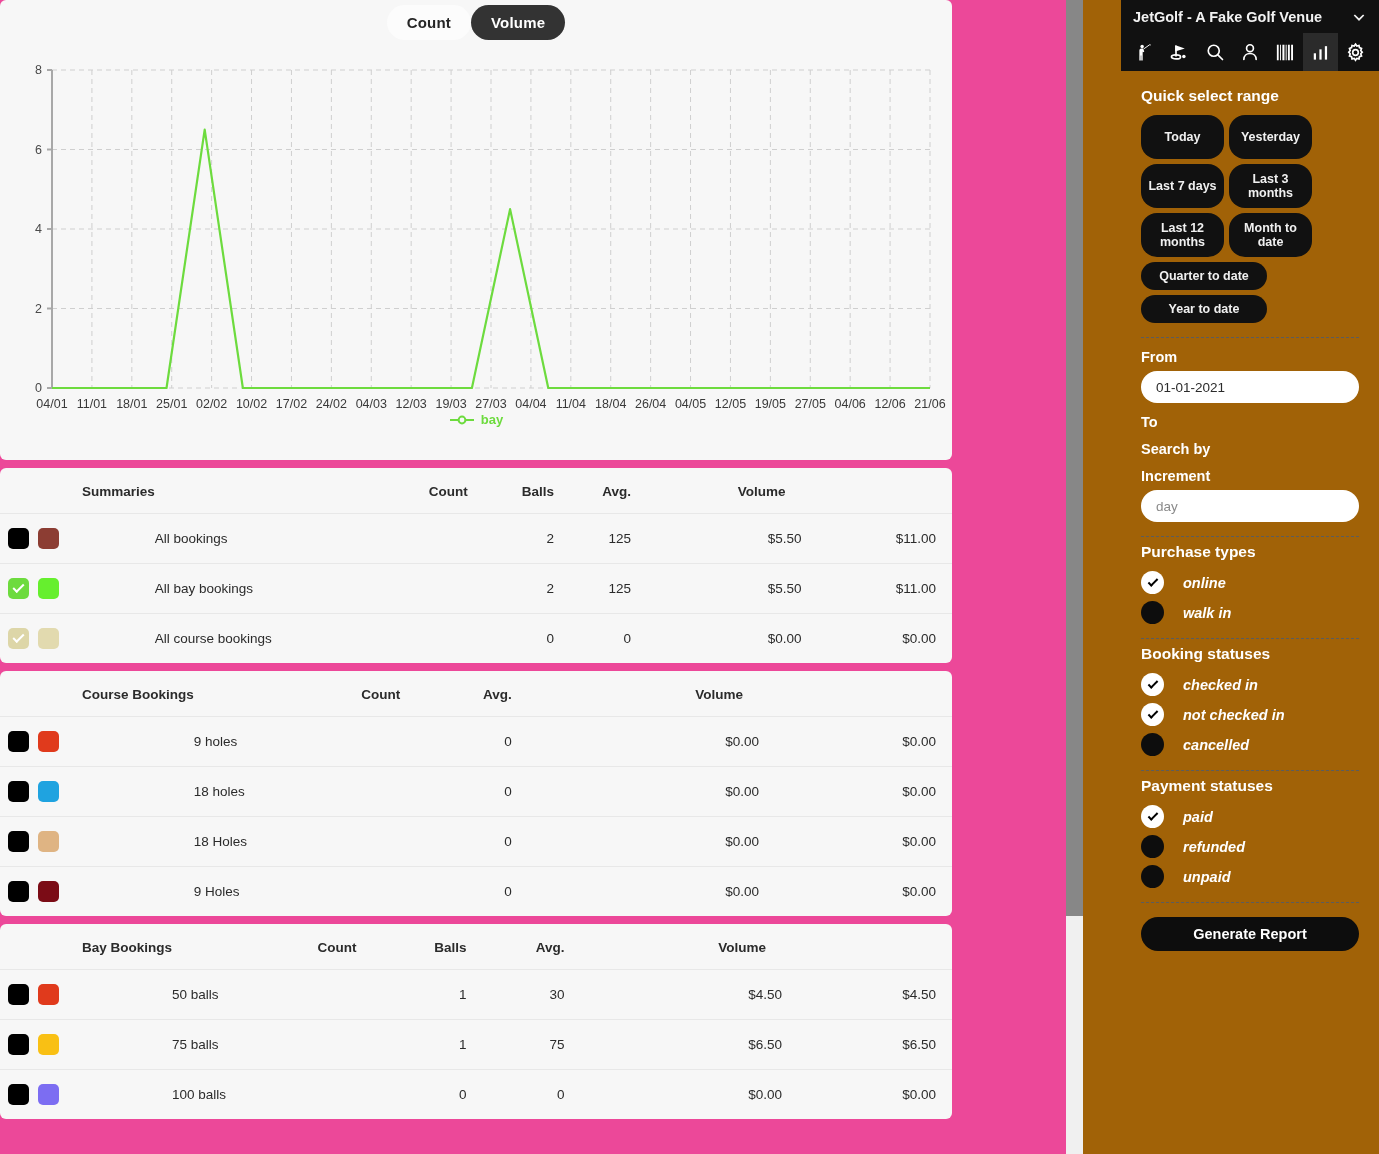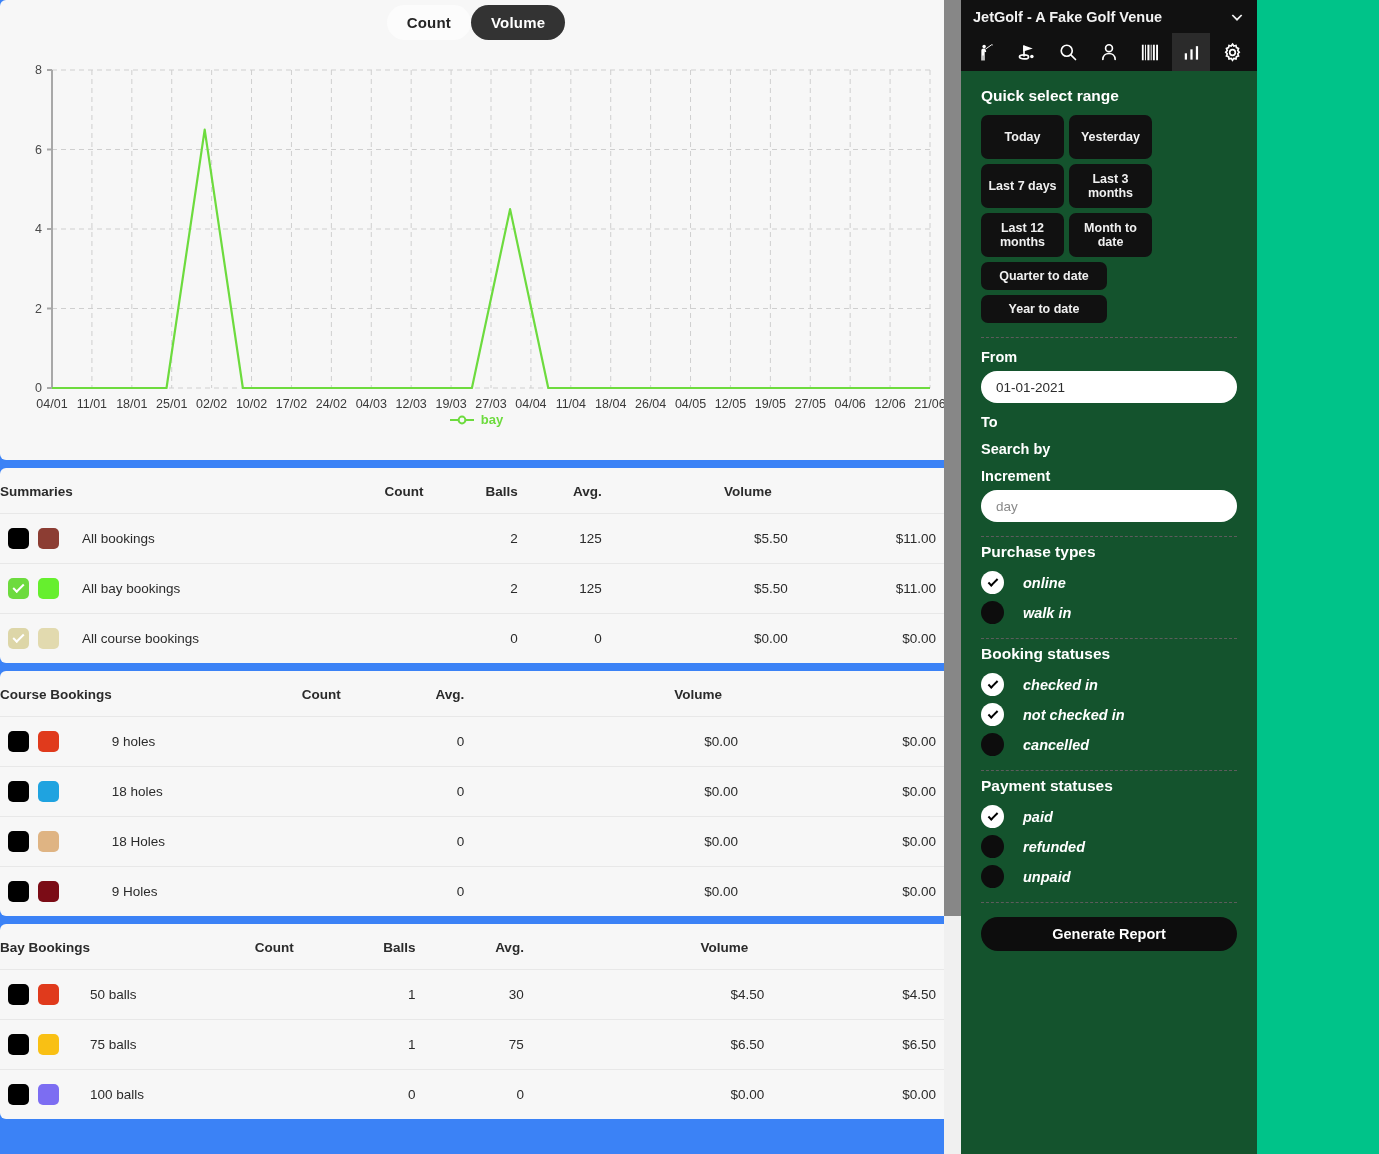--- a/index.html
+++ b/index.html
@@ -14,8 +14,8 @@
   
   .main-wrap {
     position: relative;
-    width: 961px; height: 1154px;
-    background: #3b82f6;
+    width: 1083px; height: 1154px;
+    background: #ec4899;
     overflow: hidden;
   }
   .main-col { width: 1063px; }

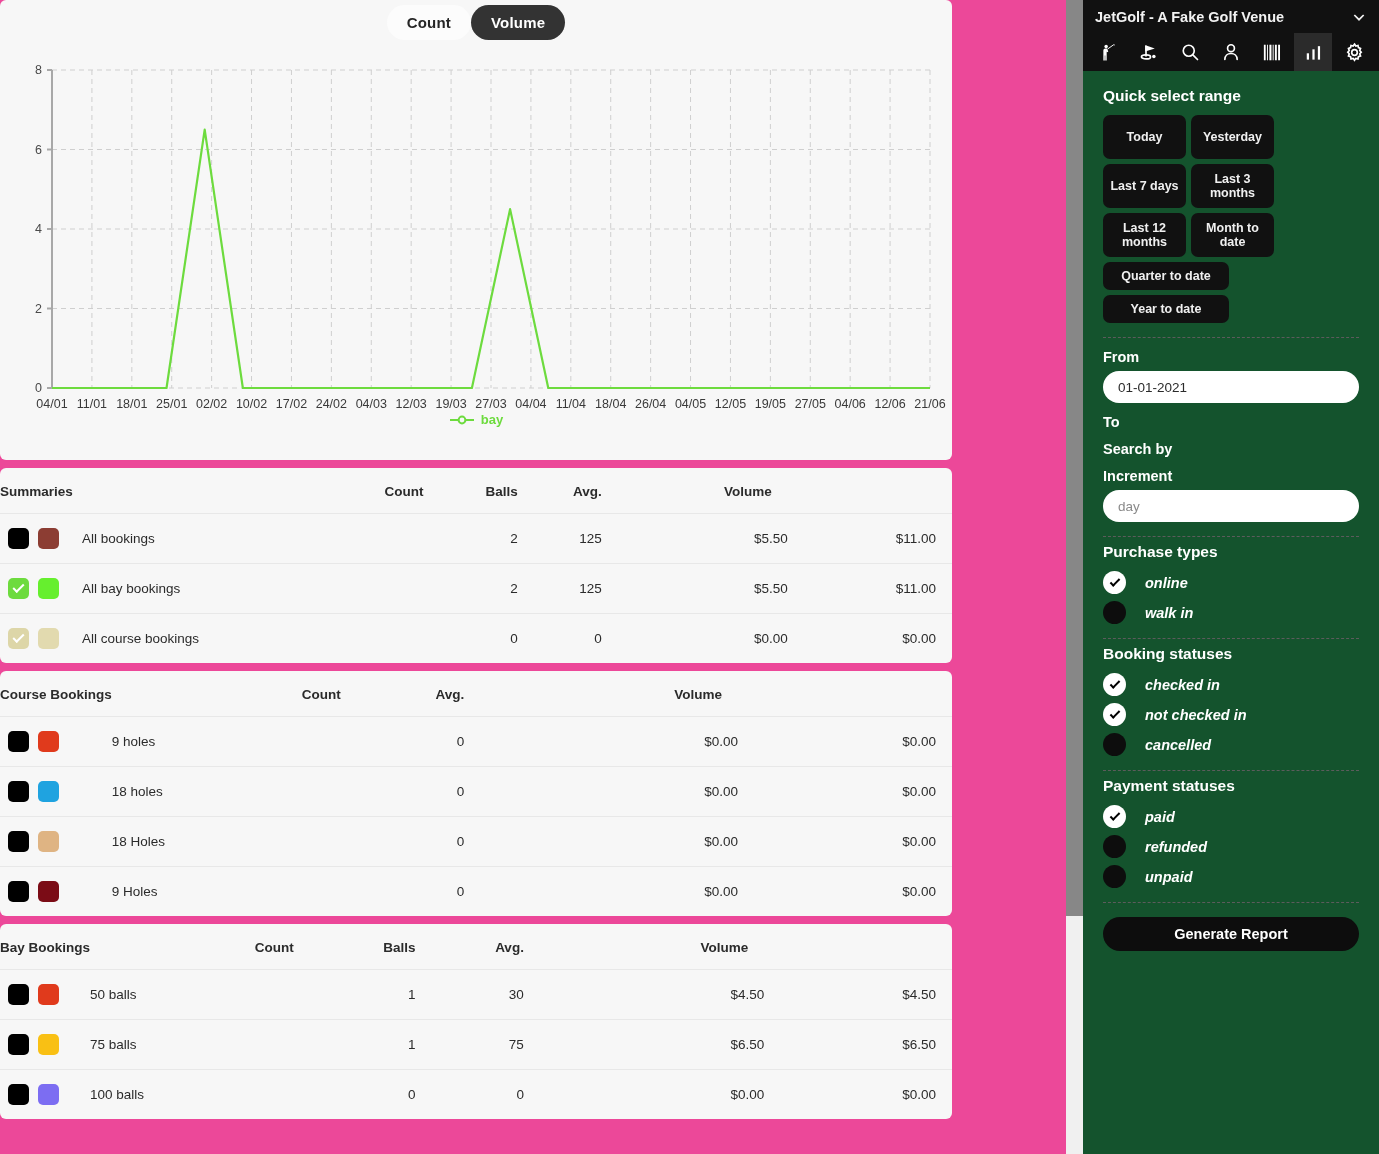--- a/index.html
+++ b/index.html
@@ -86,8 +86,8 @@
 
   
   .sidebar {
-    width: 296px; height: 1154px; background: #14532d;
-    position: relative; overflow: hidden;
+    width: 296px; height: 1154px; background: #a16207;
+    position: relative; overflow: hidden; padding-left: 38px;
   }
   .sb-title {
     background: #111111; height: 33px; display: flex; align-items: center;

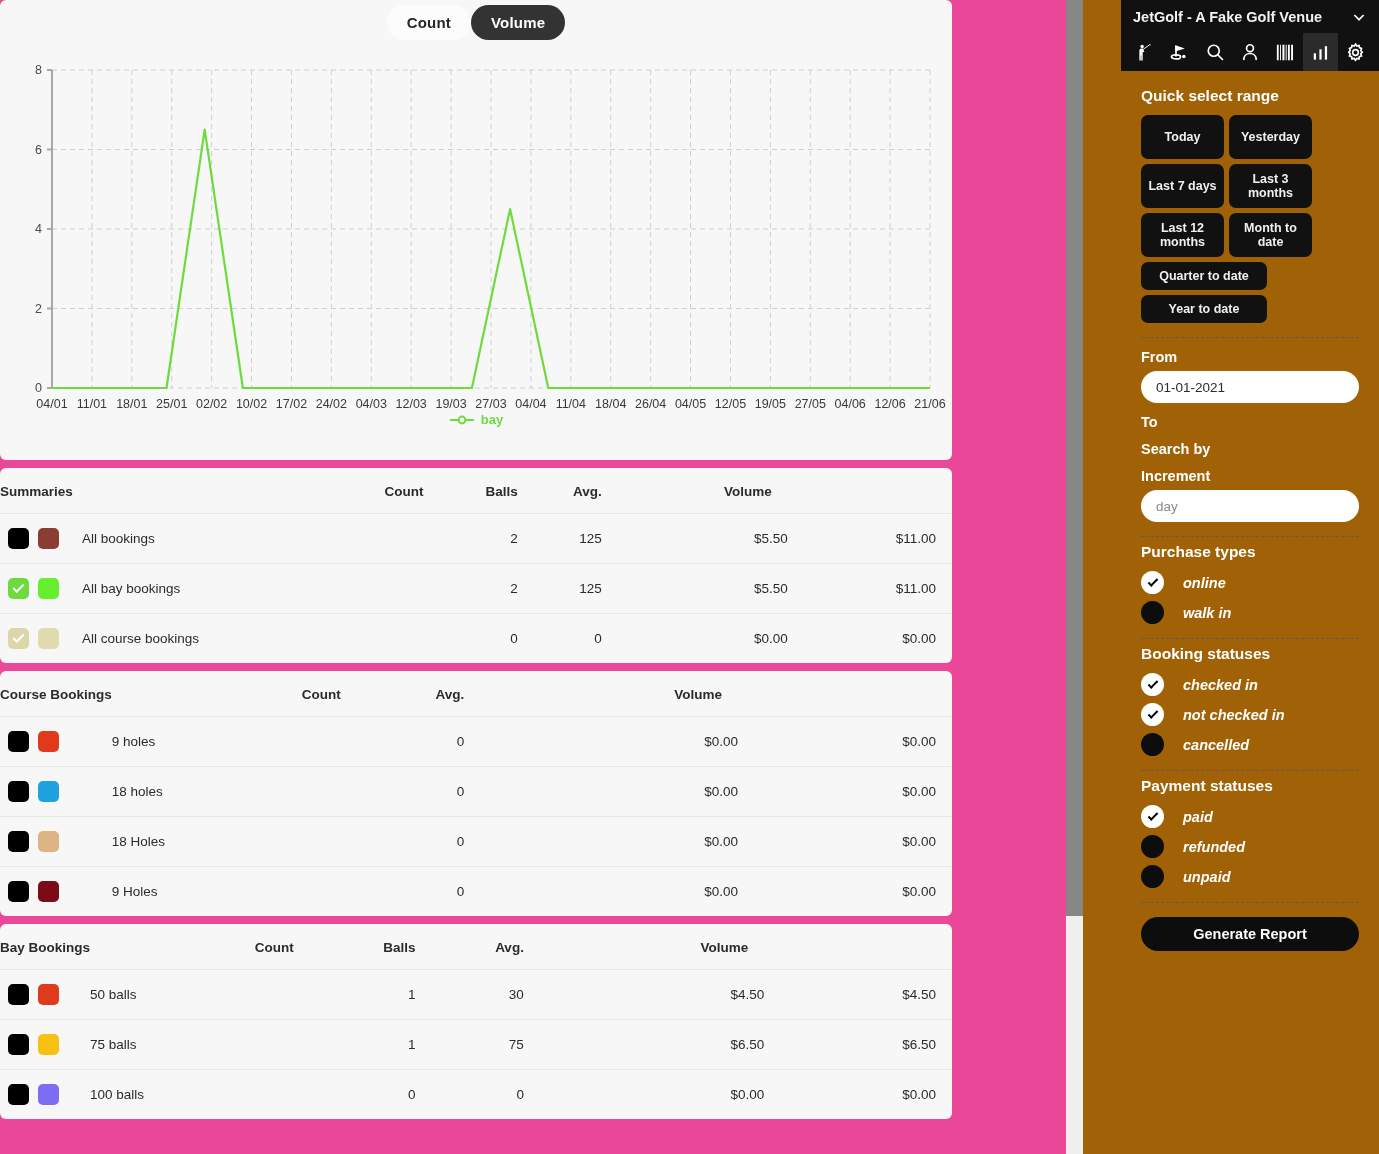--- a/index.html
+++ b/index.html
@@ -114,7 +114,7 @@
   .qs-btn {
     background: #111111; color: #f0f0f0; border: none; cursor: pointer;
     font-family: "Liberation Sans", sans-serif;
-    font-size: 12.5px; font-weight: 700; border-radius: 7px;
+    font-size: 12.5px; font-weight: 700; border-radius: 16px;
     height: 44px; width: 83px; line-height: 1.15;
     display: flex; align-items: center; justify-content: center; text-align: center;
     padding: 0 4px;

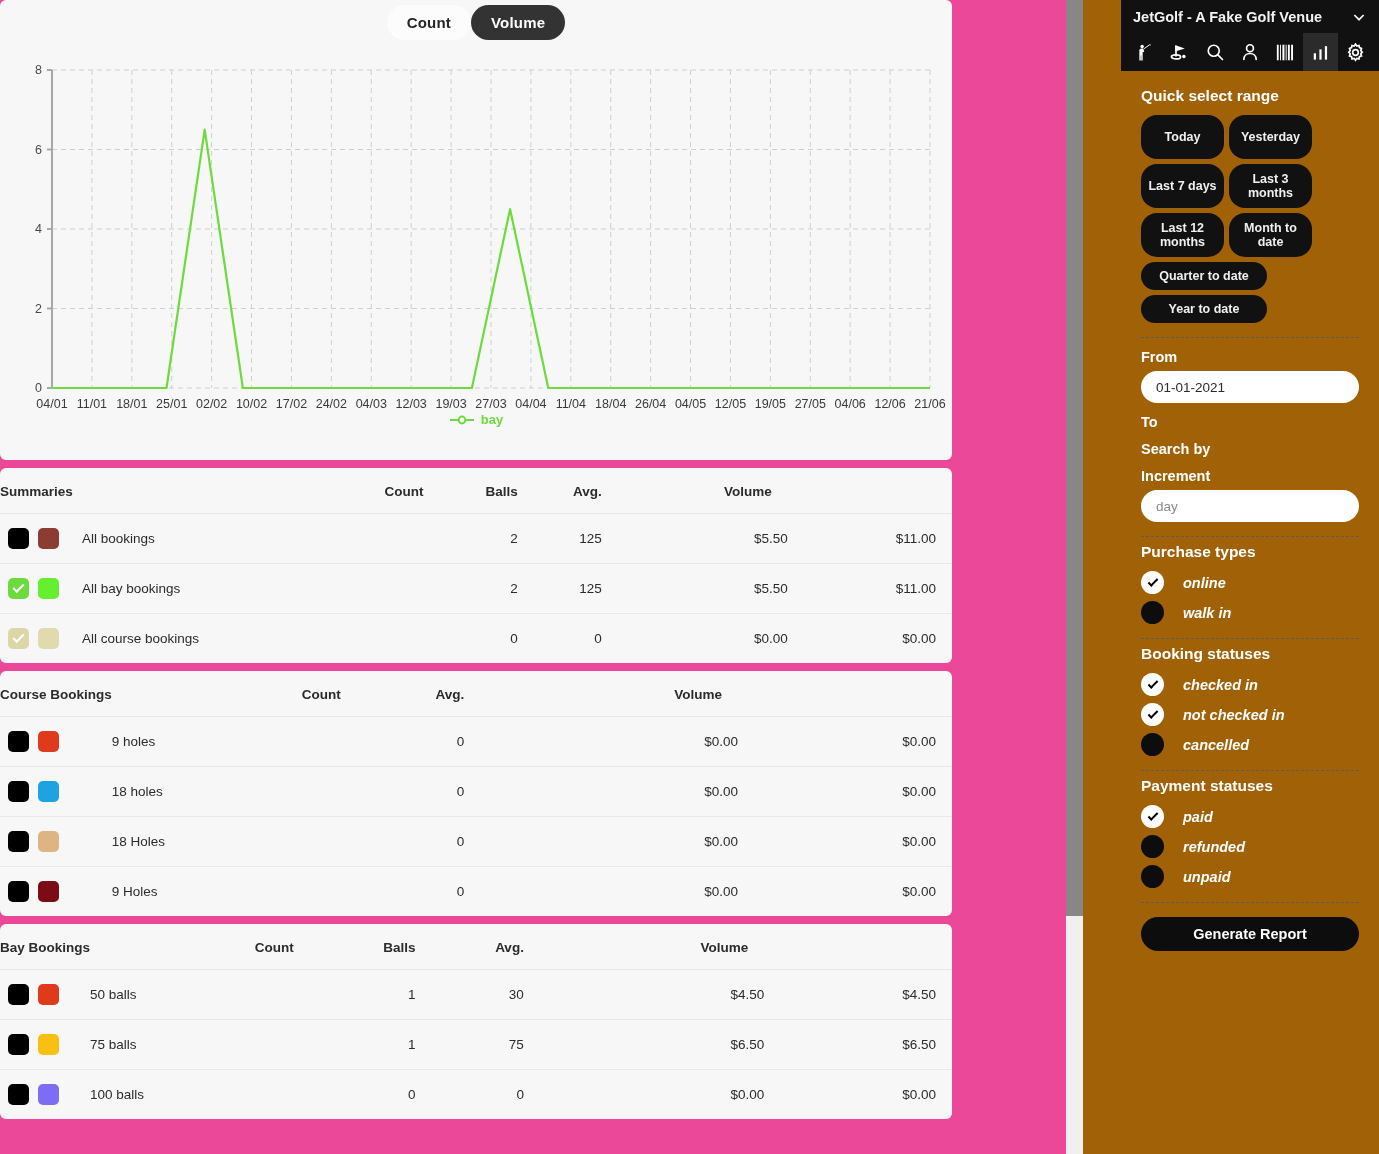--- a/index.html
+++ b/index.html
@@ -53,7 +53,7 @@
     font-size: 13.5px; font-weight: 700; color: #2b2b2b;
     padding: 16px 0 14px 0; text-align: right; white-space: nowrap;
   }
-  thead th.first { text-align: left; }
+  thead th.first { text-align: left; padding-left: 82px; }
   thead th.pad-r { padding-right: 16px; }
   tbody tr { border-top: 1px solid #e8e8e8; }
   tbody td {

